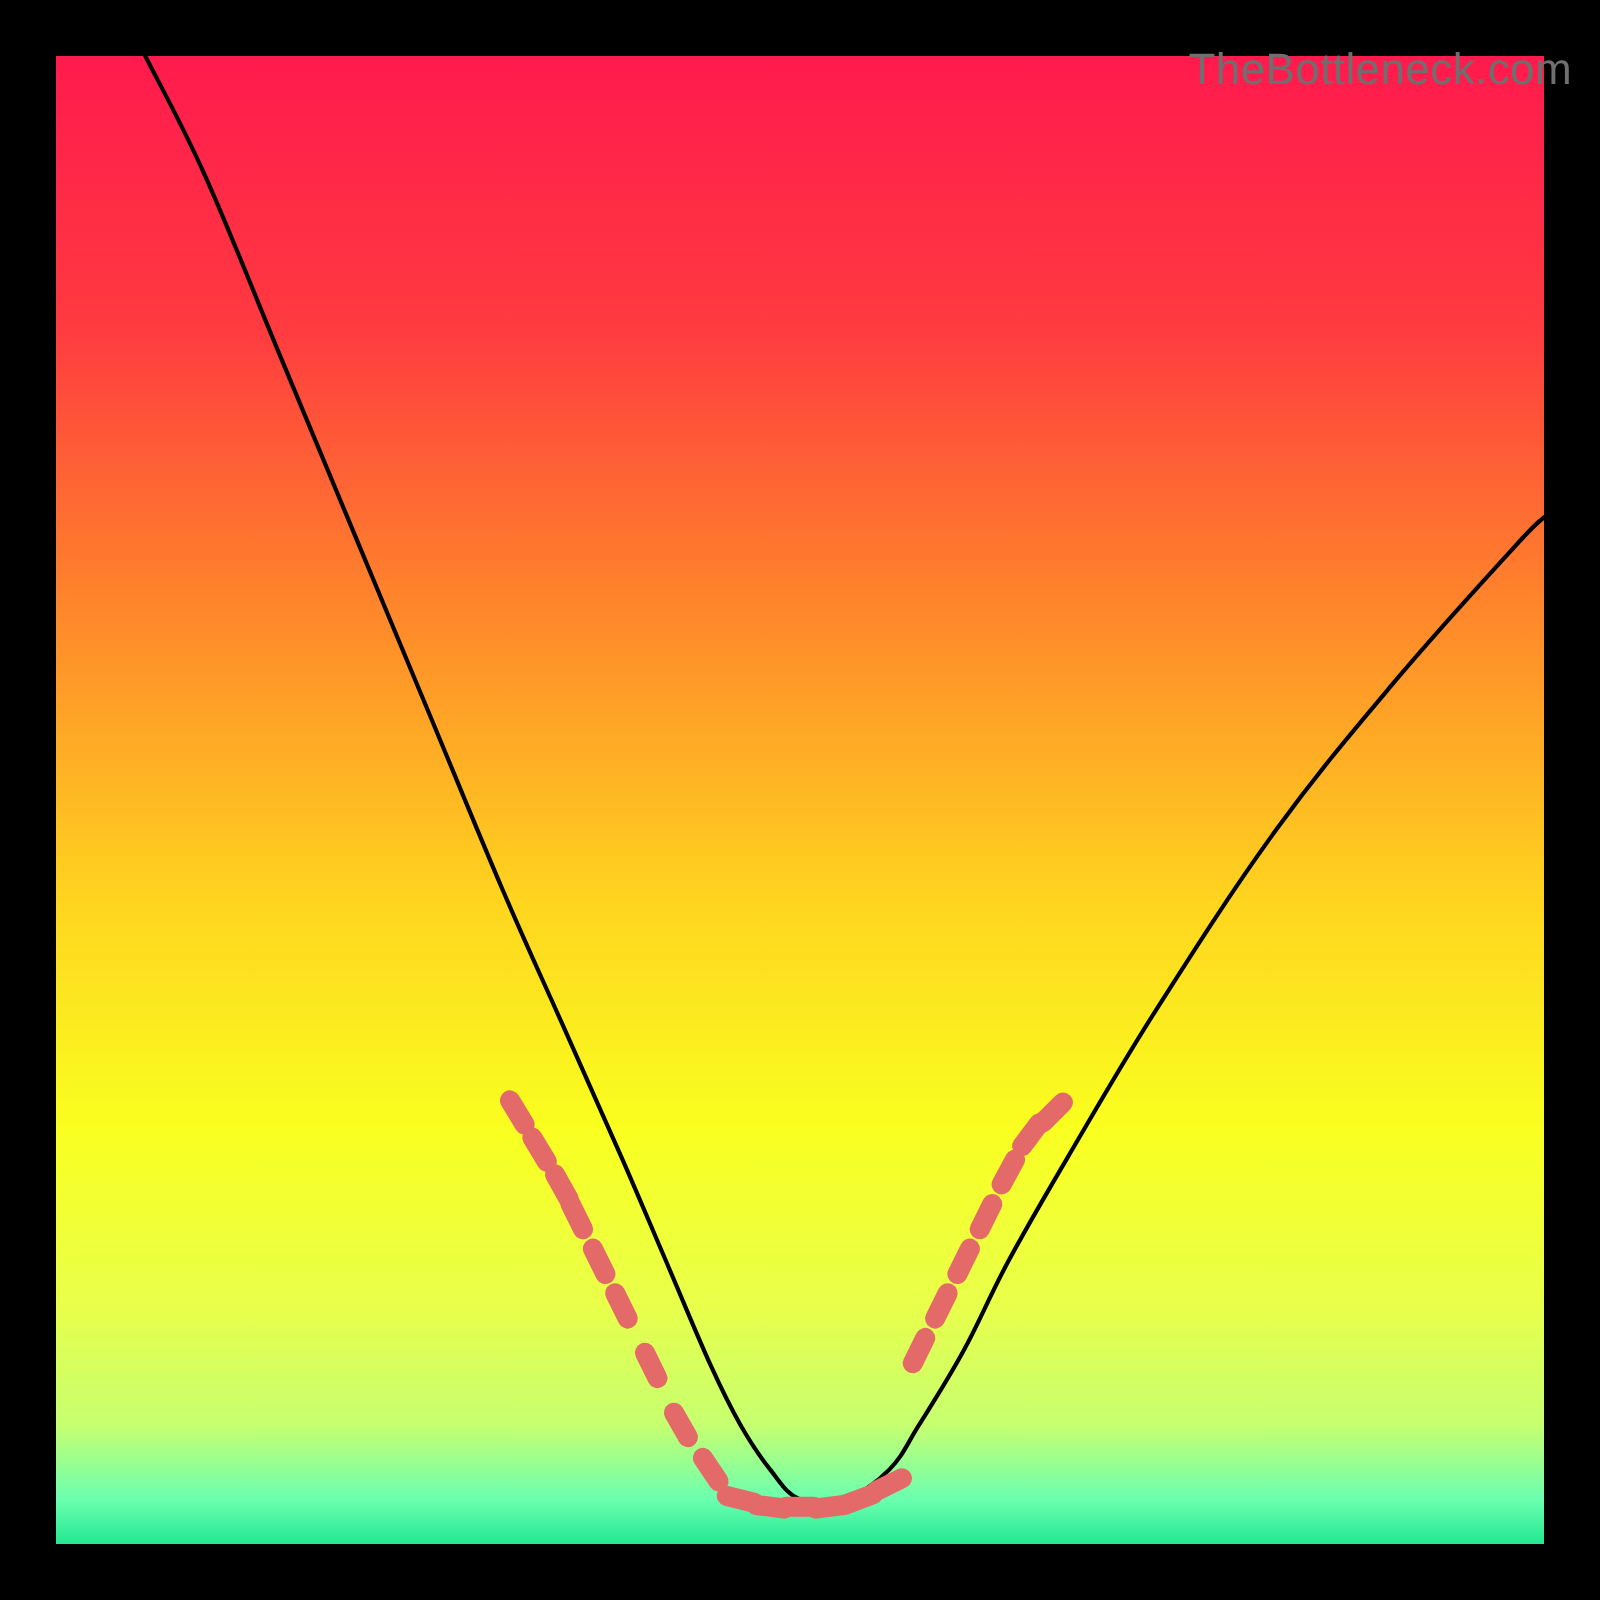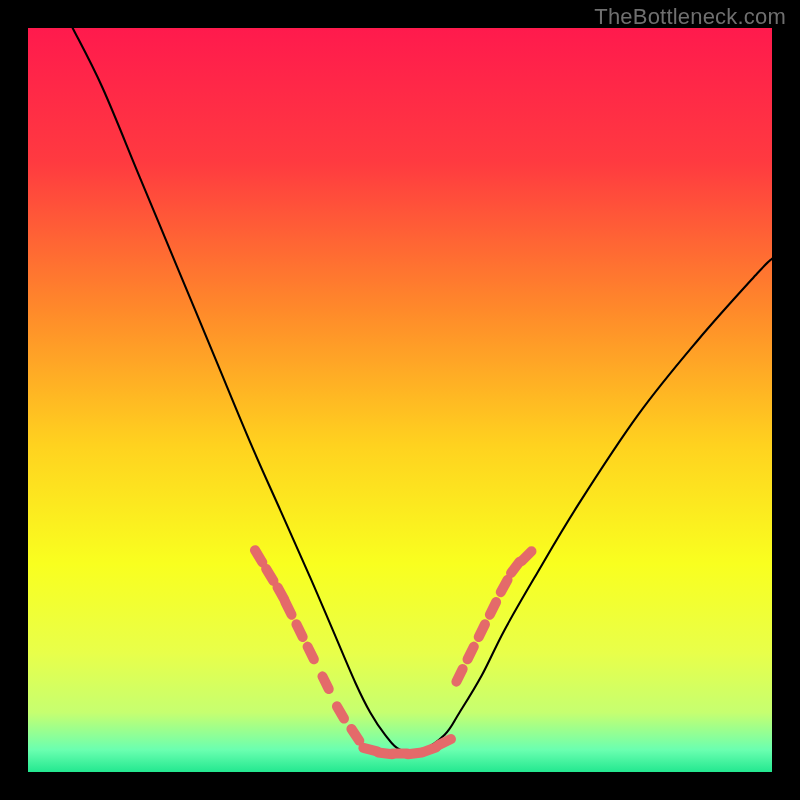--- a/index.html
+++ b/index.html
@@ -36,7 +36,7 @@
   }
   .watermark {
     position: absolute;
-    top: 4px;
+    top: 22px;
     right: 14px;
     color: #6f6f6f;
     font-size: 22px;

